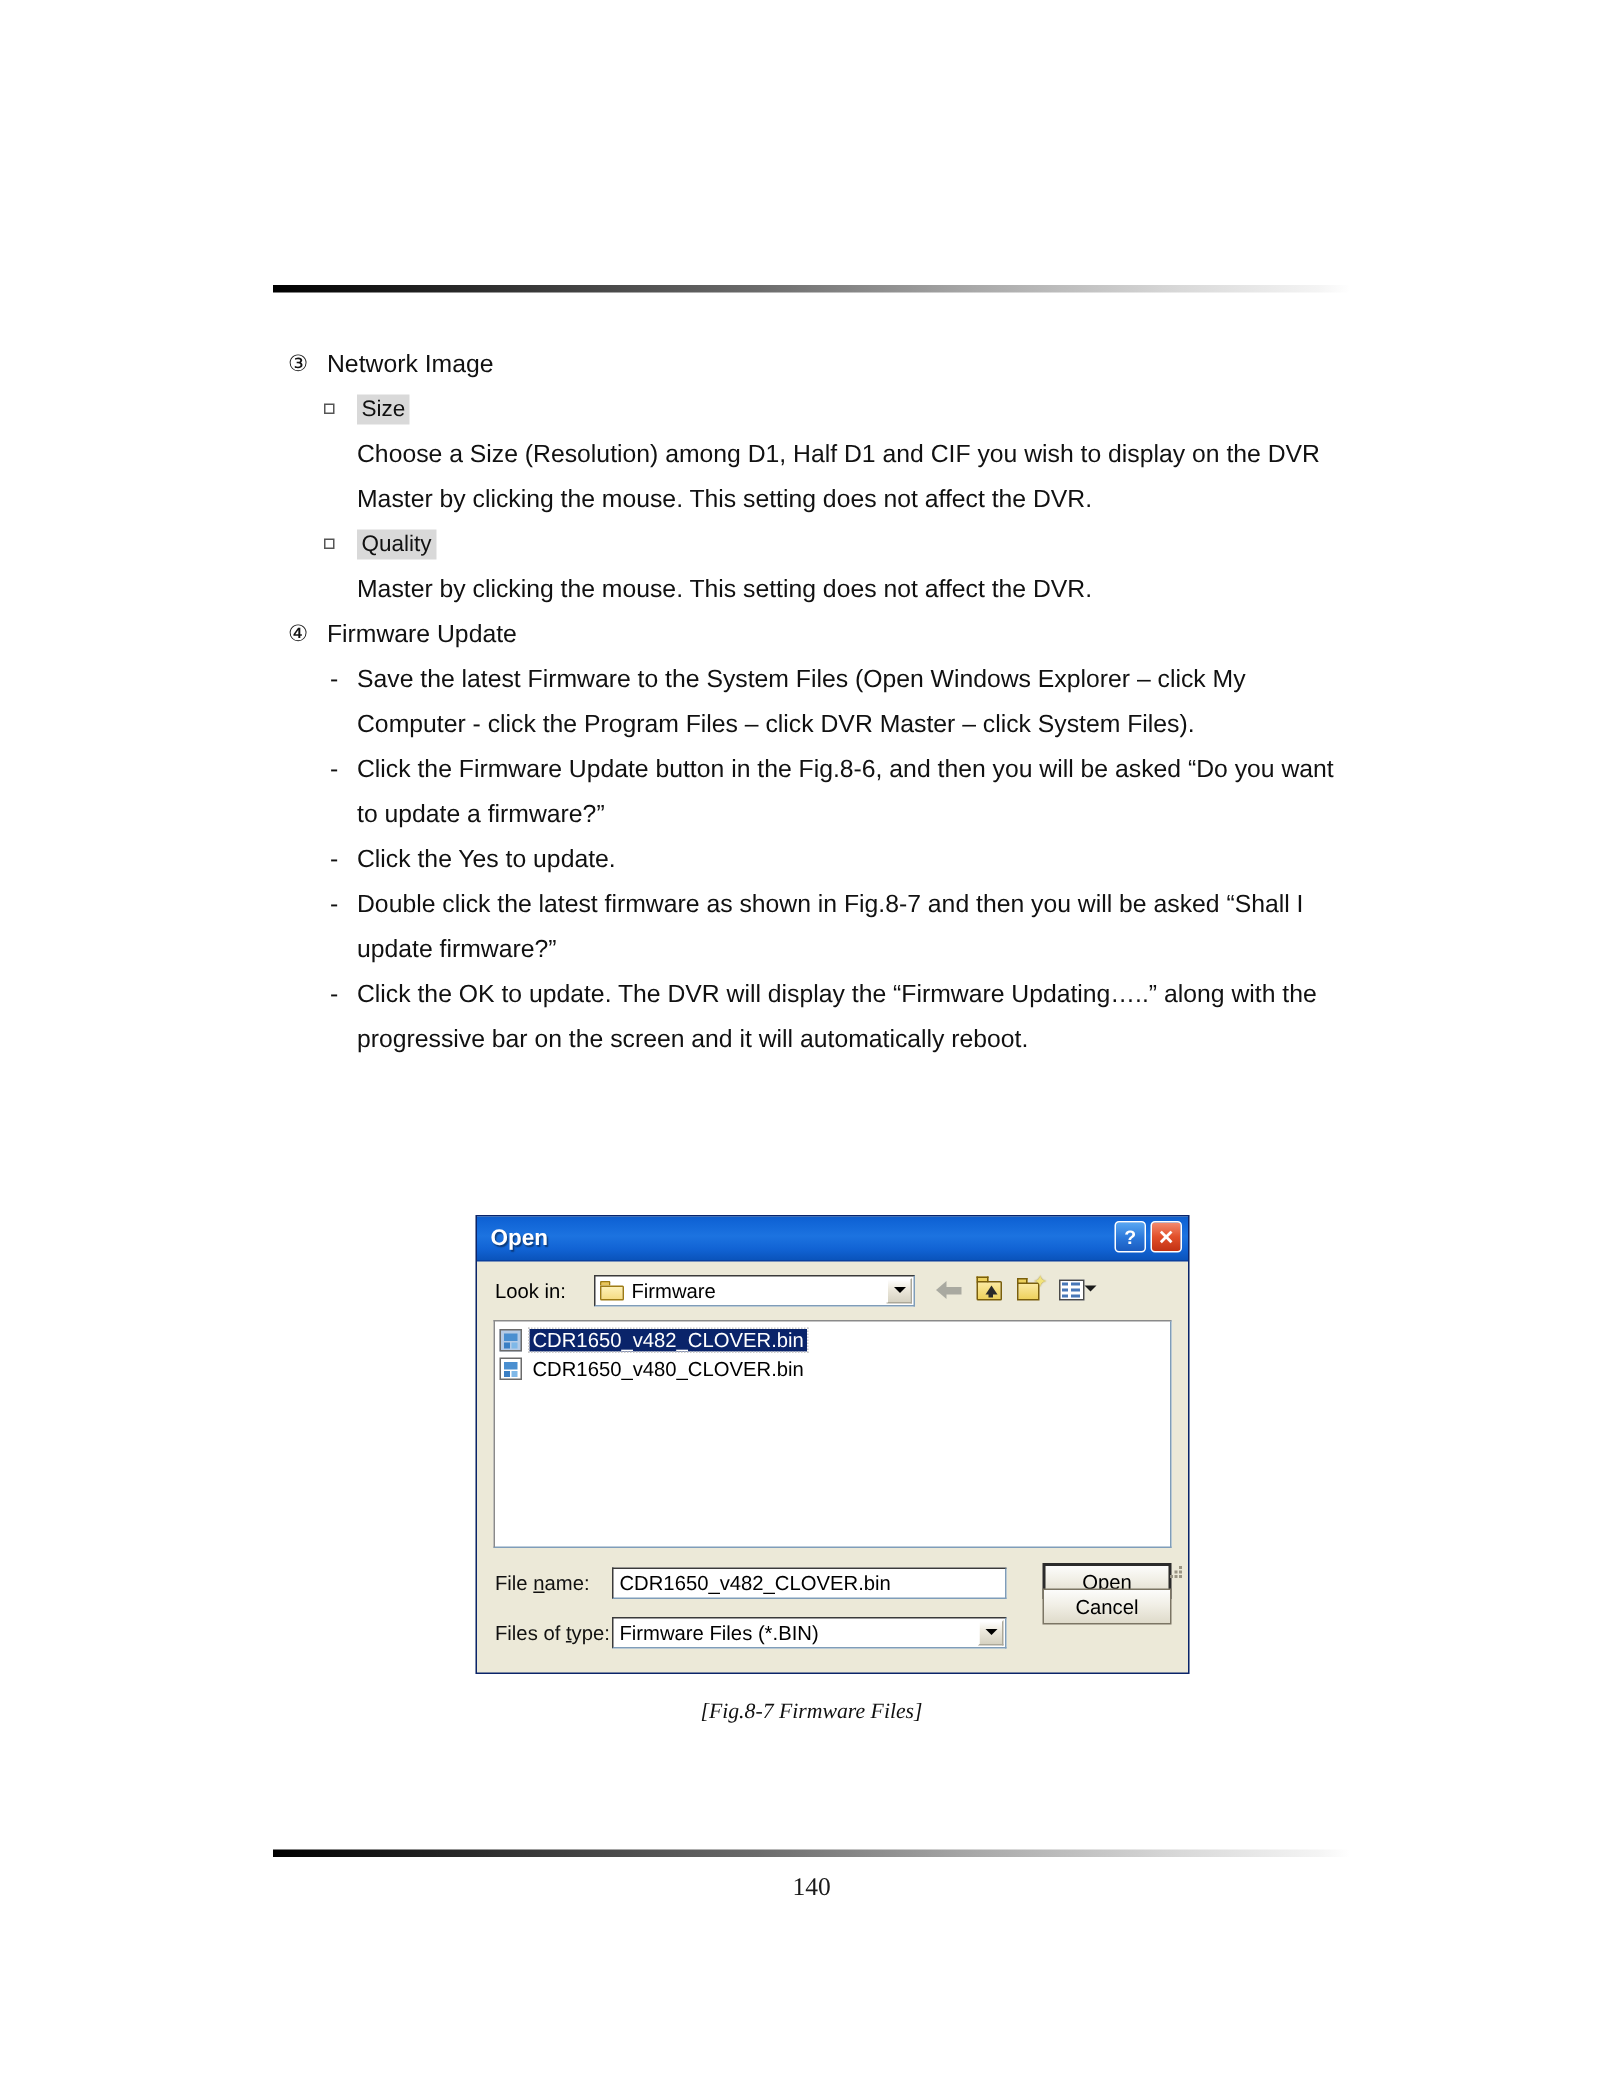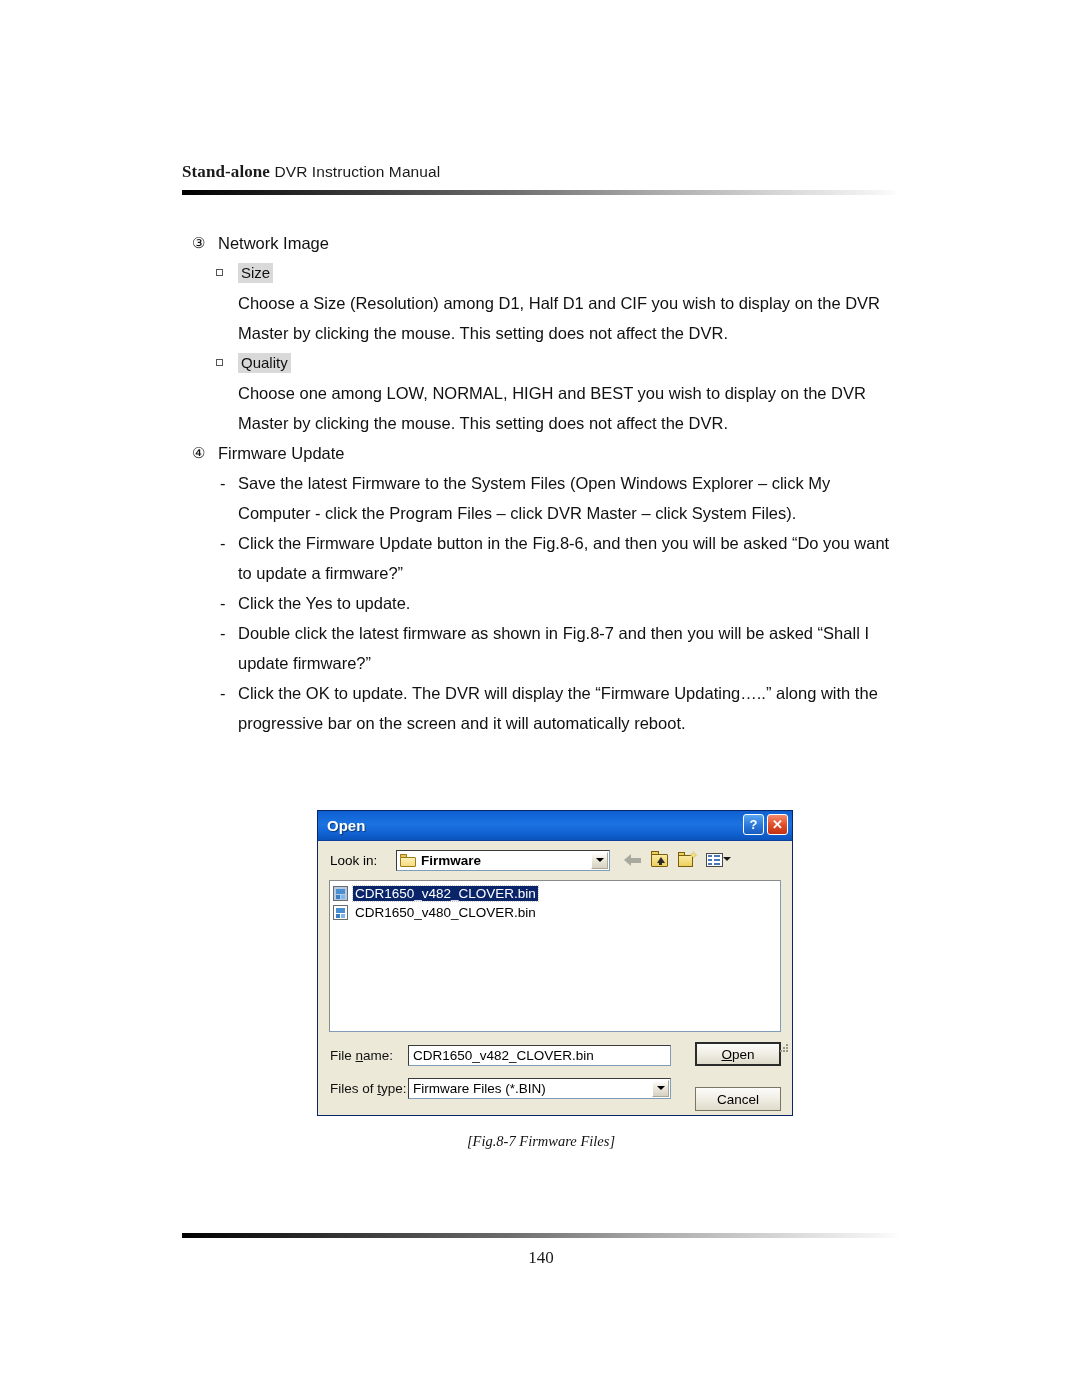--- a/index.html
+++ b/index.html
@@ -519,9 +519,6 @@
 
 <div class="page">
 
-  <div class="header">
-    <div class="header-title"><span class="serif-bold">Stand-alone</span><span class="sans"> DVR Instruction Manual</span></div>
-  </div>
   <div class="rule-top"></div>
 
   <div class="content">

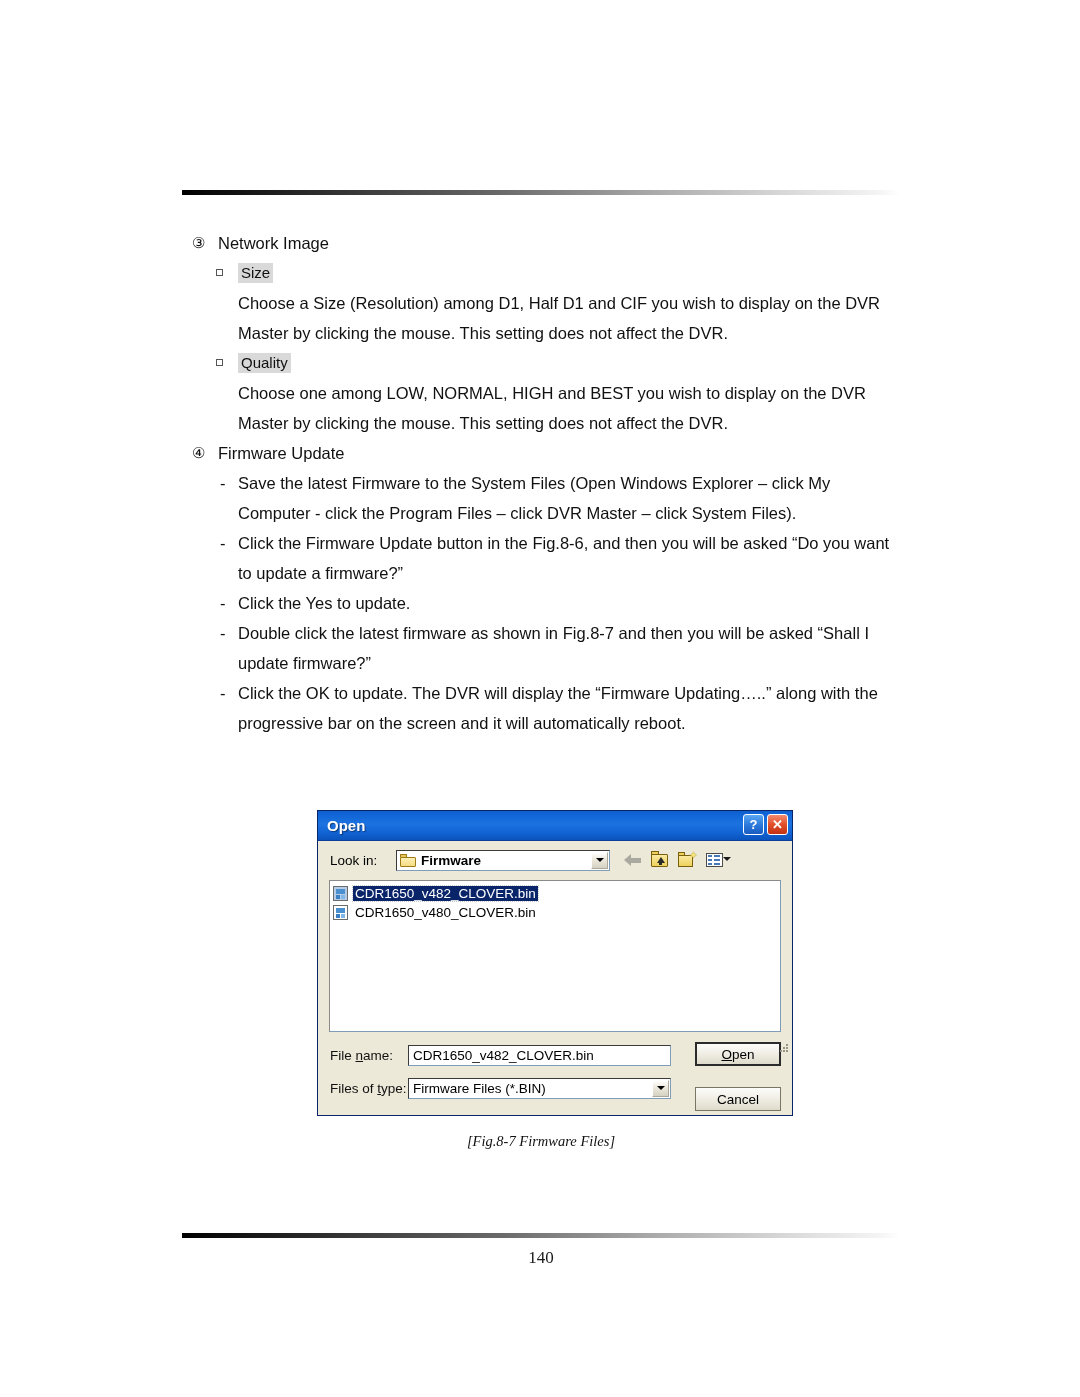--- a/index.html
+++ b/index.html
@@ -539,7 +539,6 @@
       <span class="sqbullet"></span>
       <span class="hl">Quality</span>
     </div>
-    <div class="para">Choose one among LOW, NORMAL, HIGH and BEST you wish to display on the DVR</div>
     <div class="para">Master by clicking the mouse. This setting does not affect the DVR.</div>
 
     <div class="lvl1">

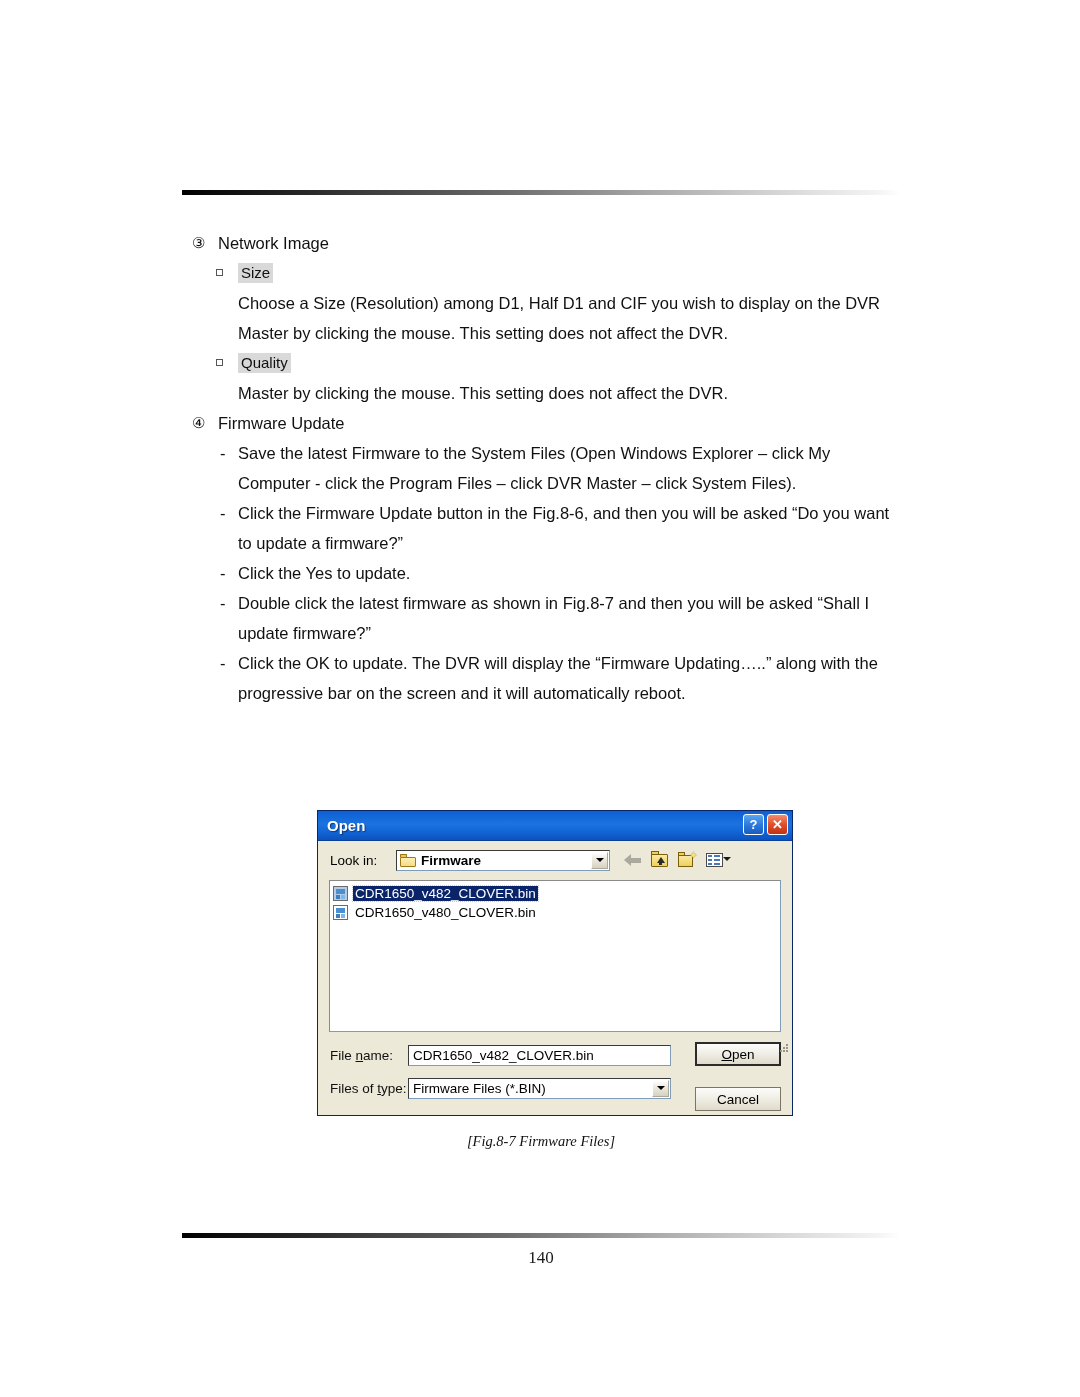--- a/index.html
+++ b/index.html
@@ -229,7 +229,6 @@
     font-size: 13.5px;
     color: #000;
     white-space: nowrap;
-    font-weight: bold;
   }
   .combo-arrow {
     position: absolute;

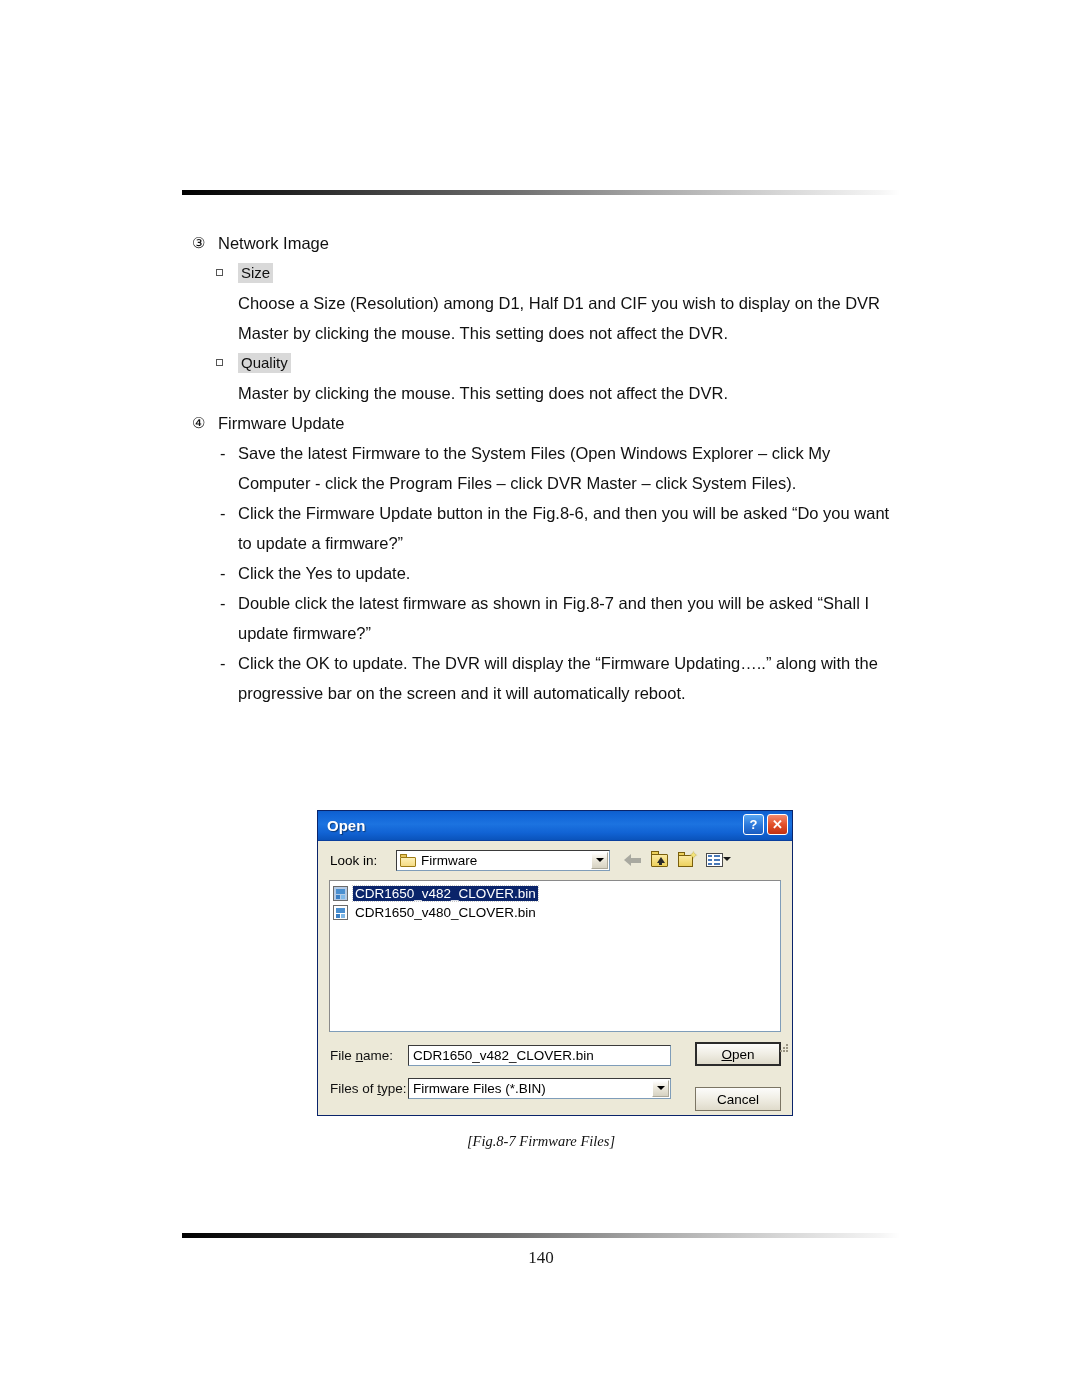--- a/index.html
+++ b/index.html
@@ -467,7 +467,7 @@
   }
   .btn.cancel {
     right: 11px;
-    top: 246px;
+    top: 218px;
   }
   .grip {
     position: absolute;

